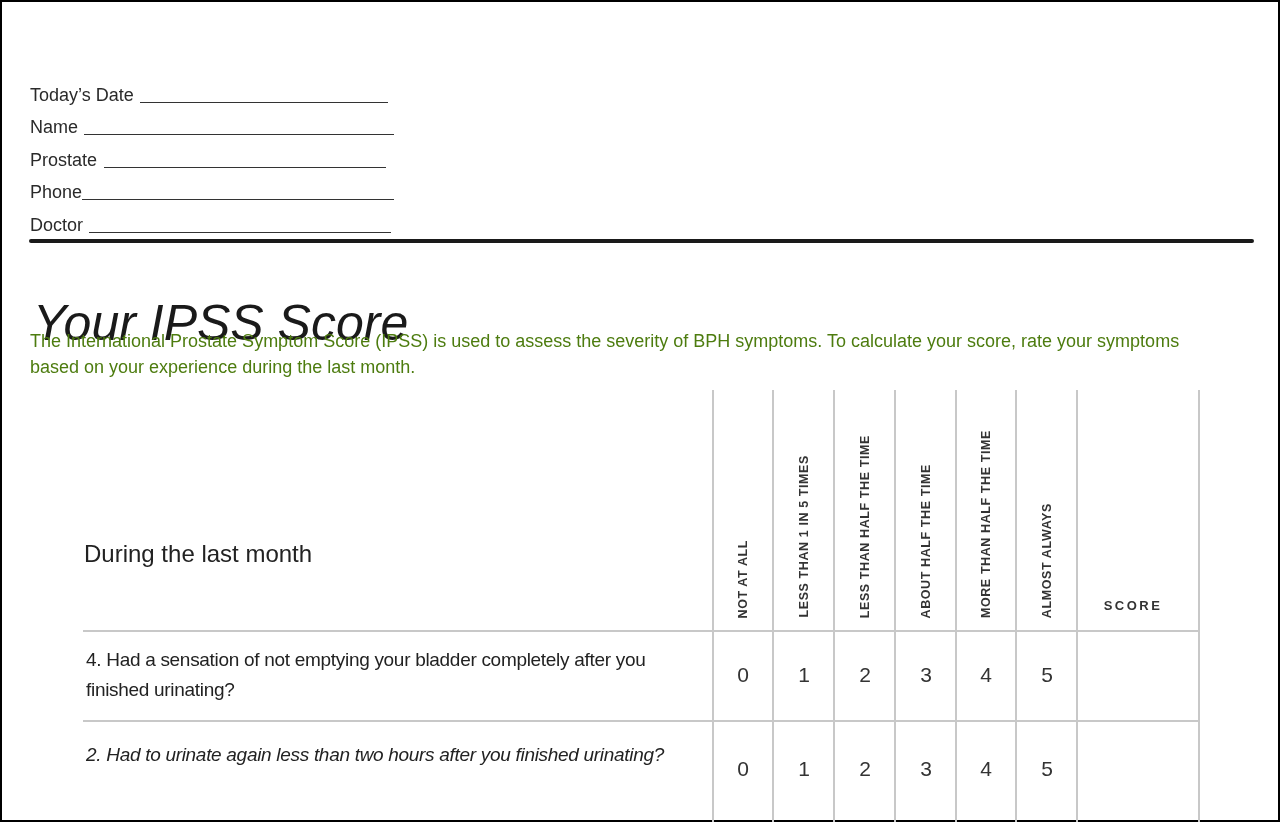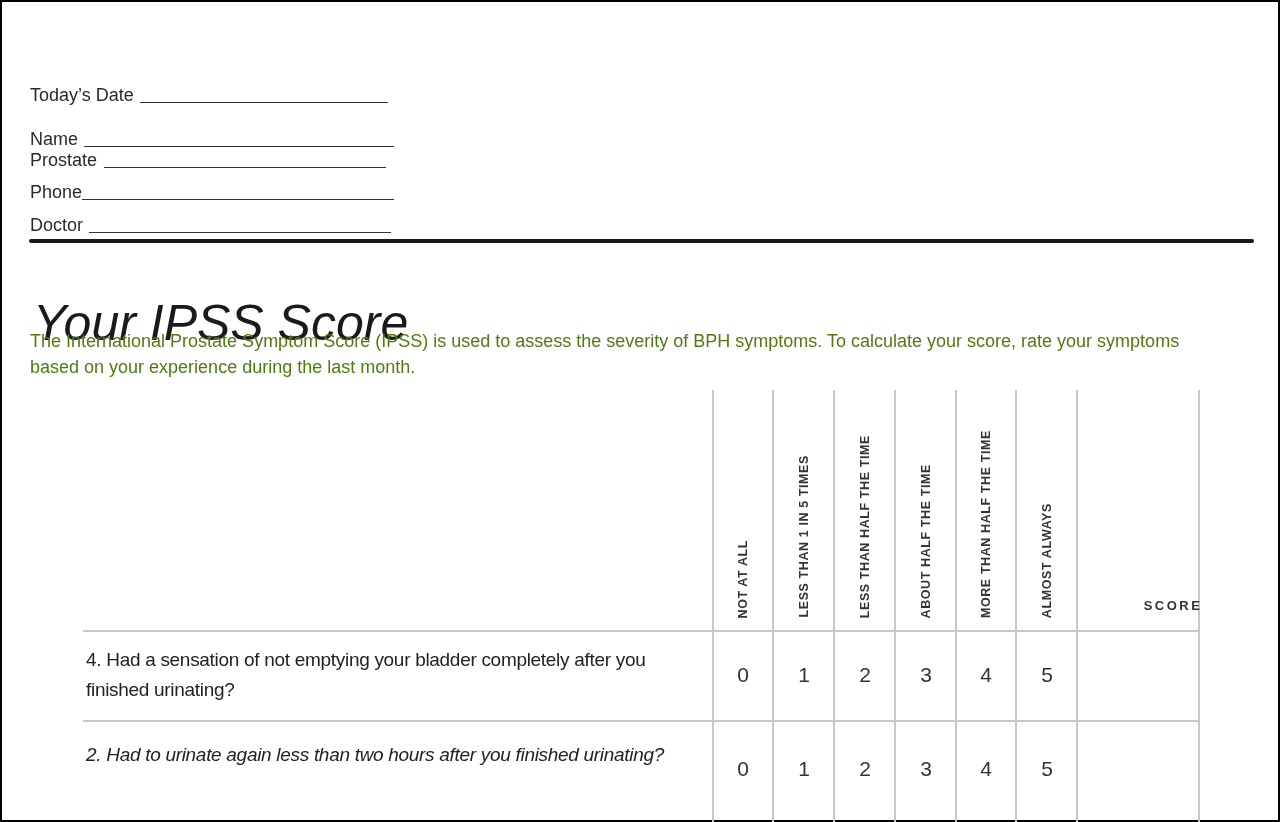--- a/index.html
+++ b/index.html
@@ -88,7 +88,7 @@
   <span class="lbl">Today’s Date</span>
   <span class="line" style="width:248px;margin-left:6px;"></span>
 </div>
-<div class="field" style="top:126px;">
+<div class="field" style="top:114px;">
   <span class="lbl">Name</span>
   <span class="line" style="width:310px;margin-left:6px;"></span>
 </div>

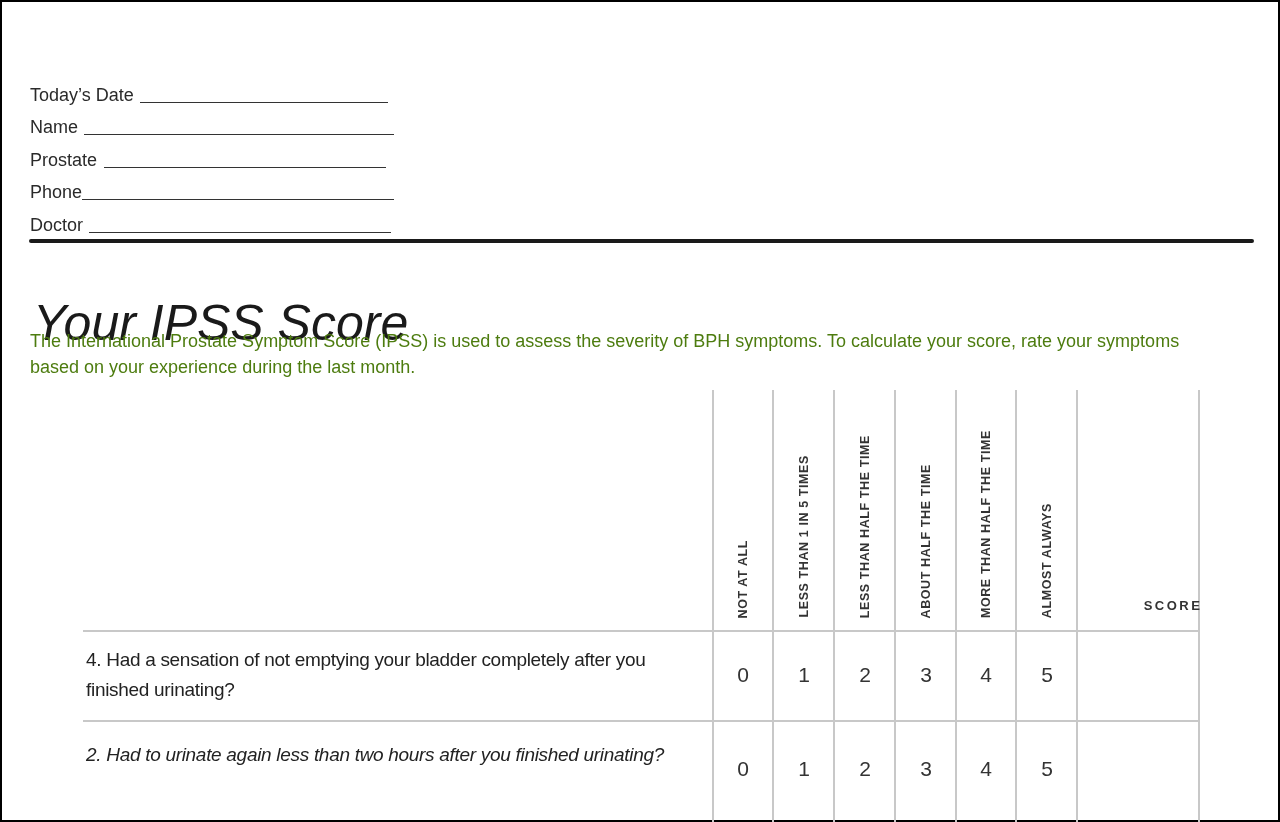--- a/index.html
+++ b/index.html
@@ -122,6 +122,7 @@
 <div class="hline" style="top:720px;"></div>
 
 <div class="prompt">
+  <div>During the last month</div>
 </div>
 
 <div class="colhead" style="left:713px;">

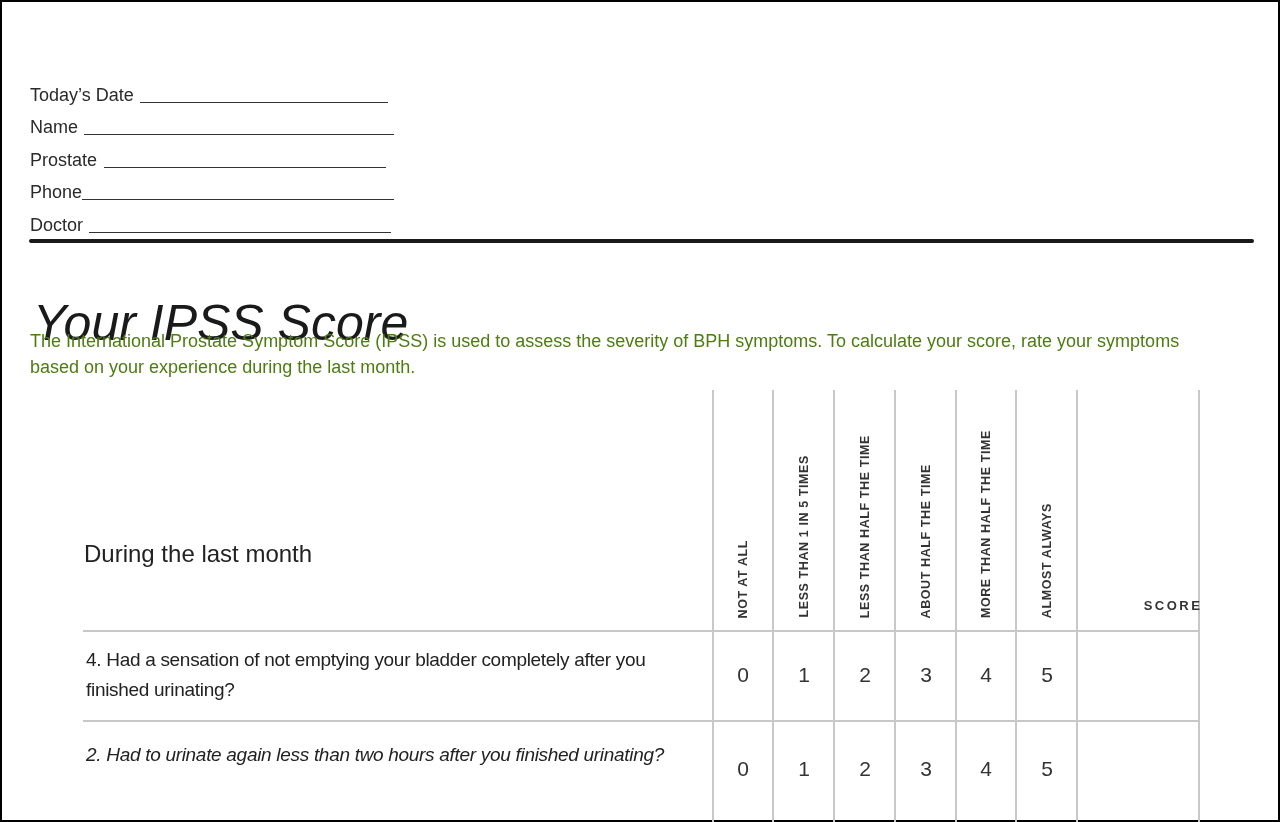--- a/index.html
+++ b/index.html
@@ -67,7 +67,7 @@
     .scorehead {
       position: absolute; left: 1079px; top: 598px; width: 108px;
       text-align: center; font-size: 13px; font-weight: bold;
-      letter-spacing: 2.5px; color: #333; padding-left: 40px;
+      letter-spacing: 2.5px; color: #333;
     }
     .question {
       position: absolute; left: 86px; width: 625px;

